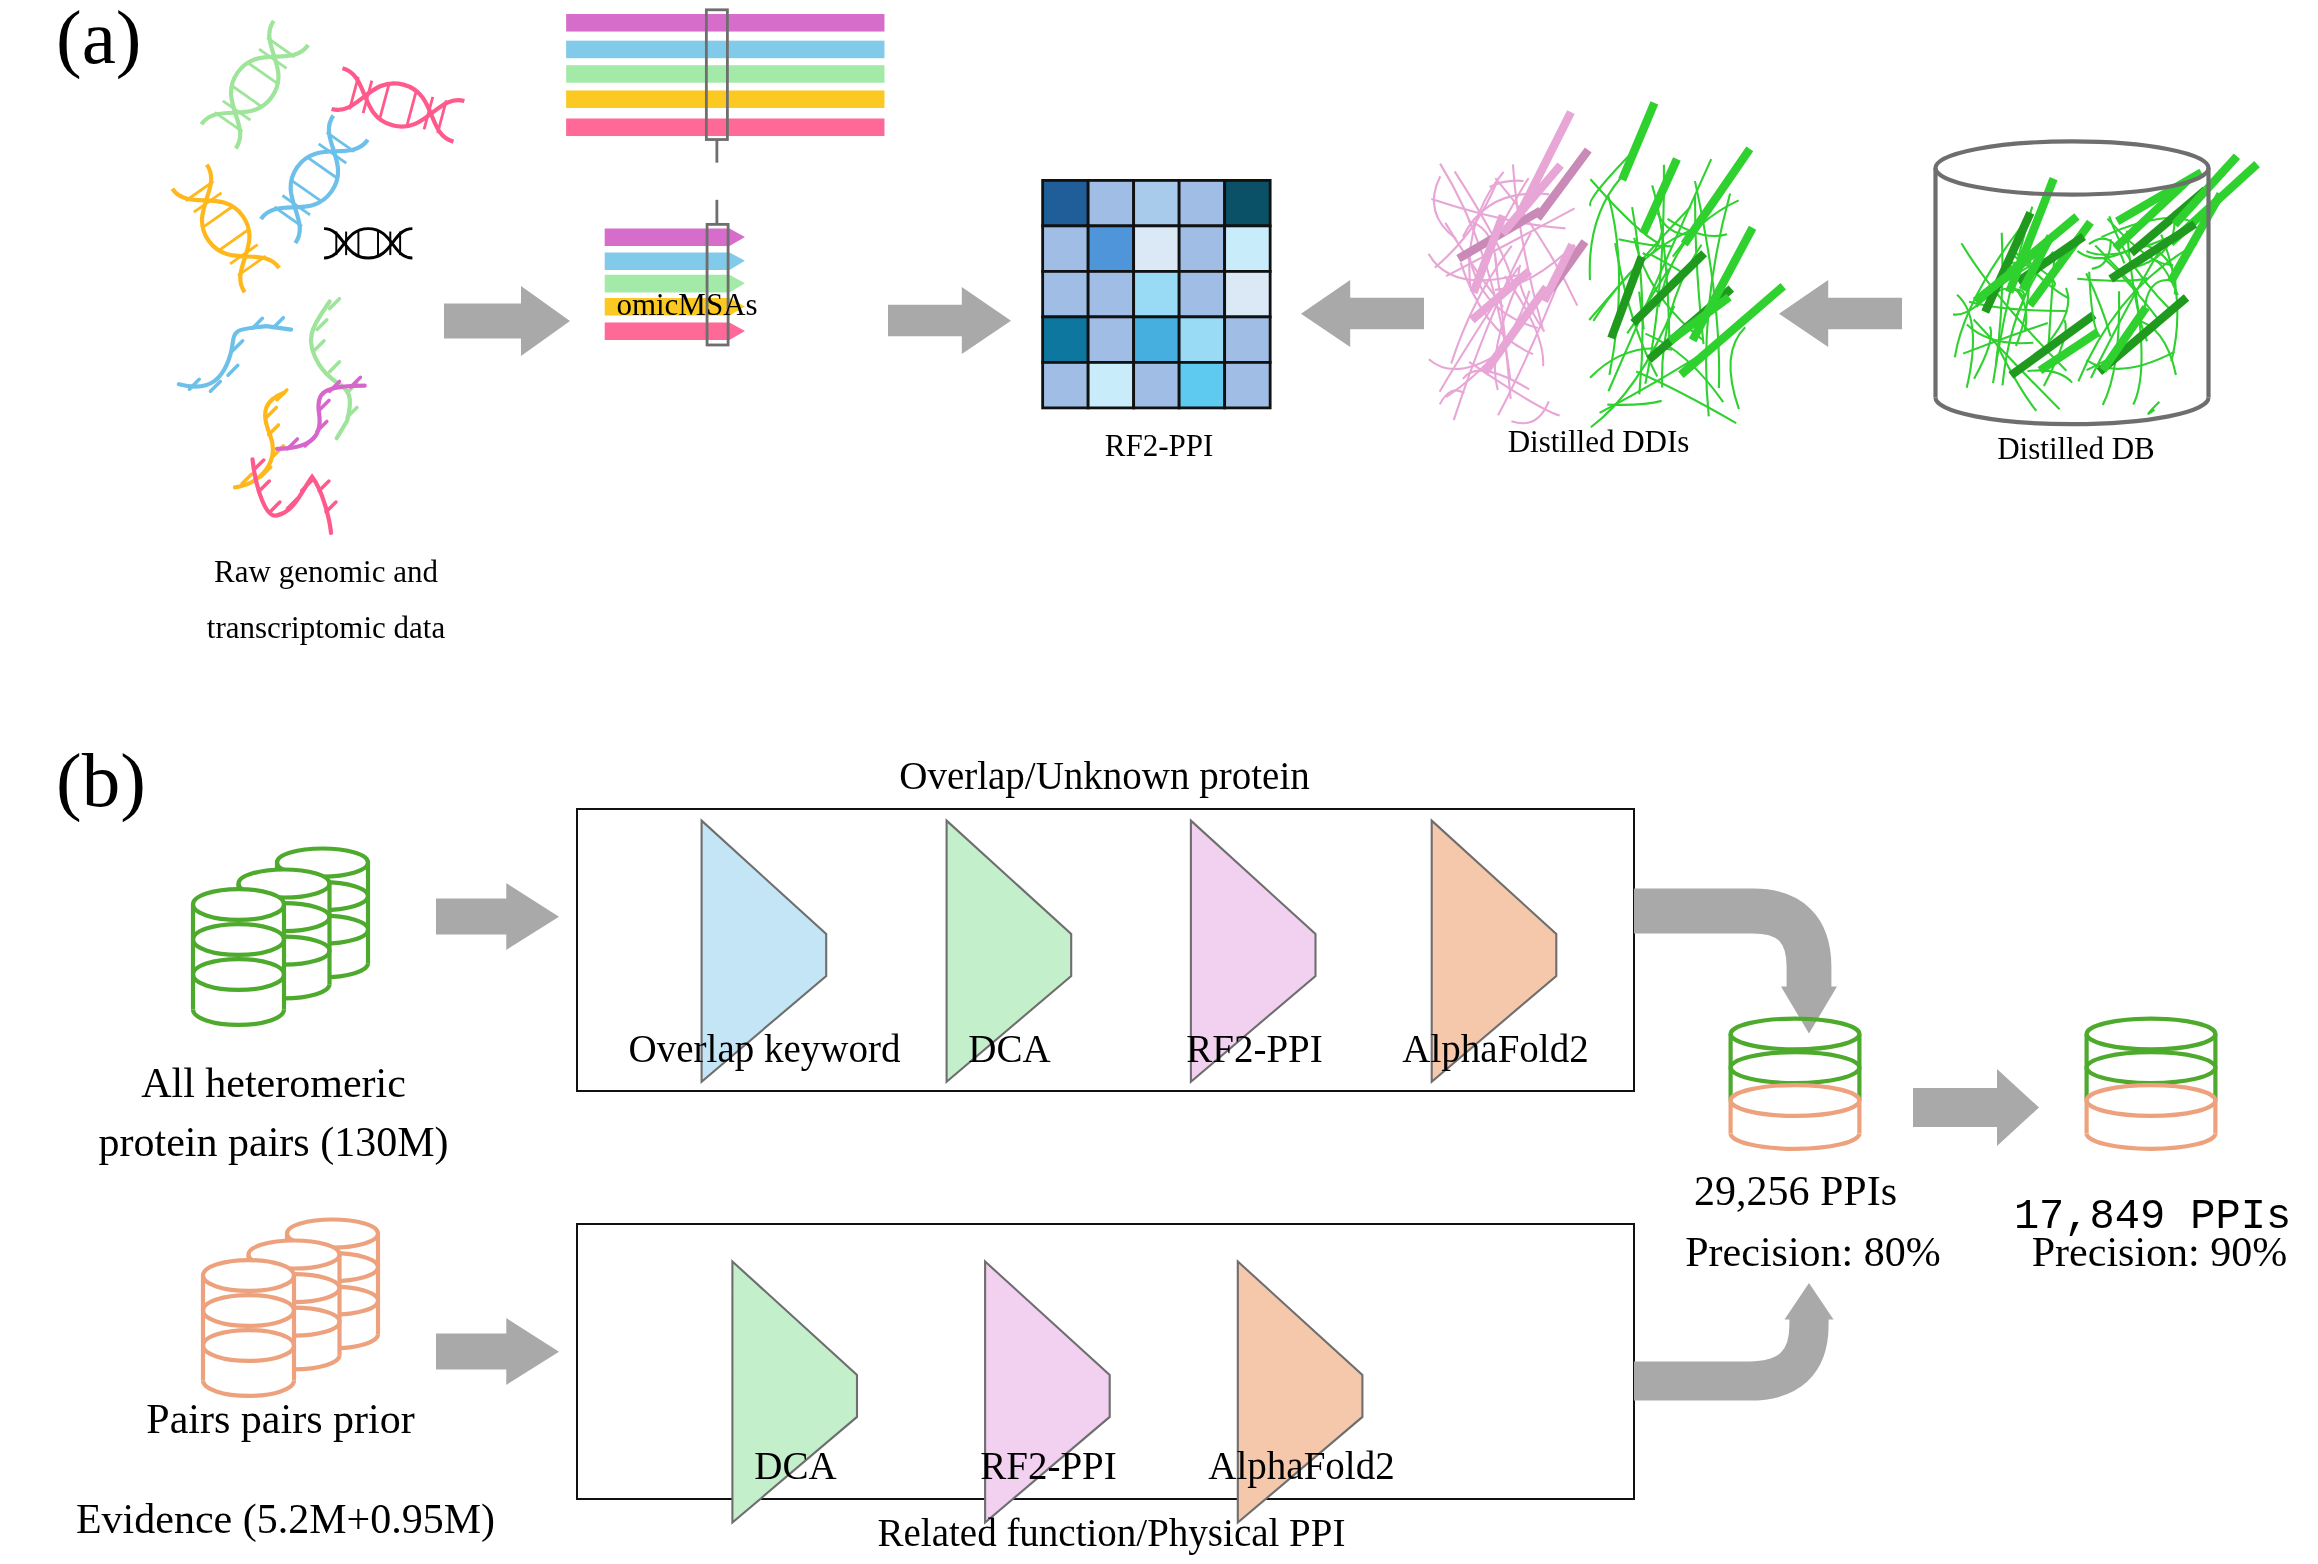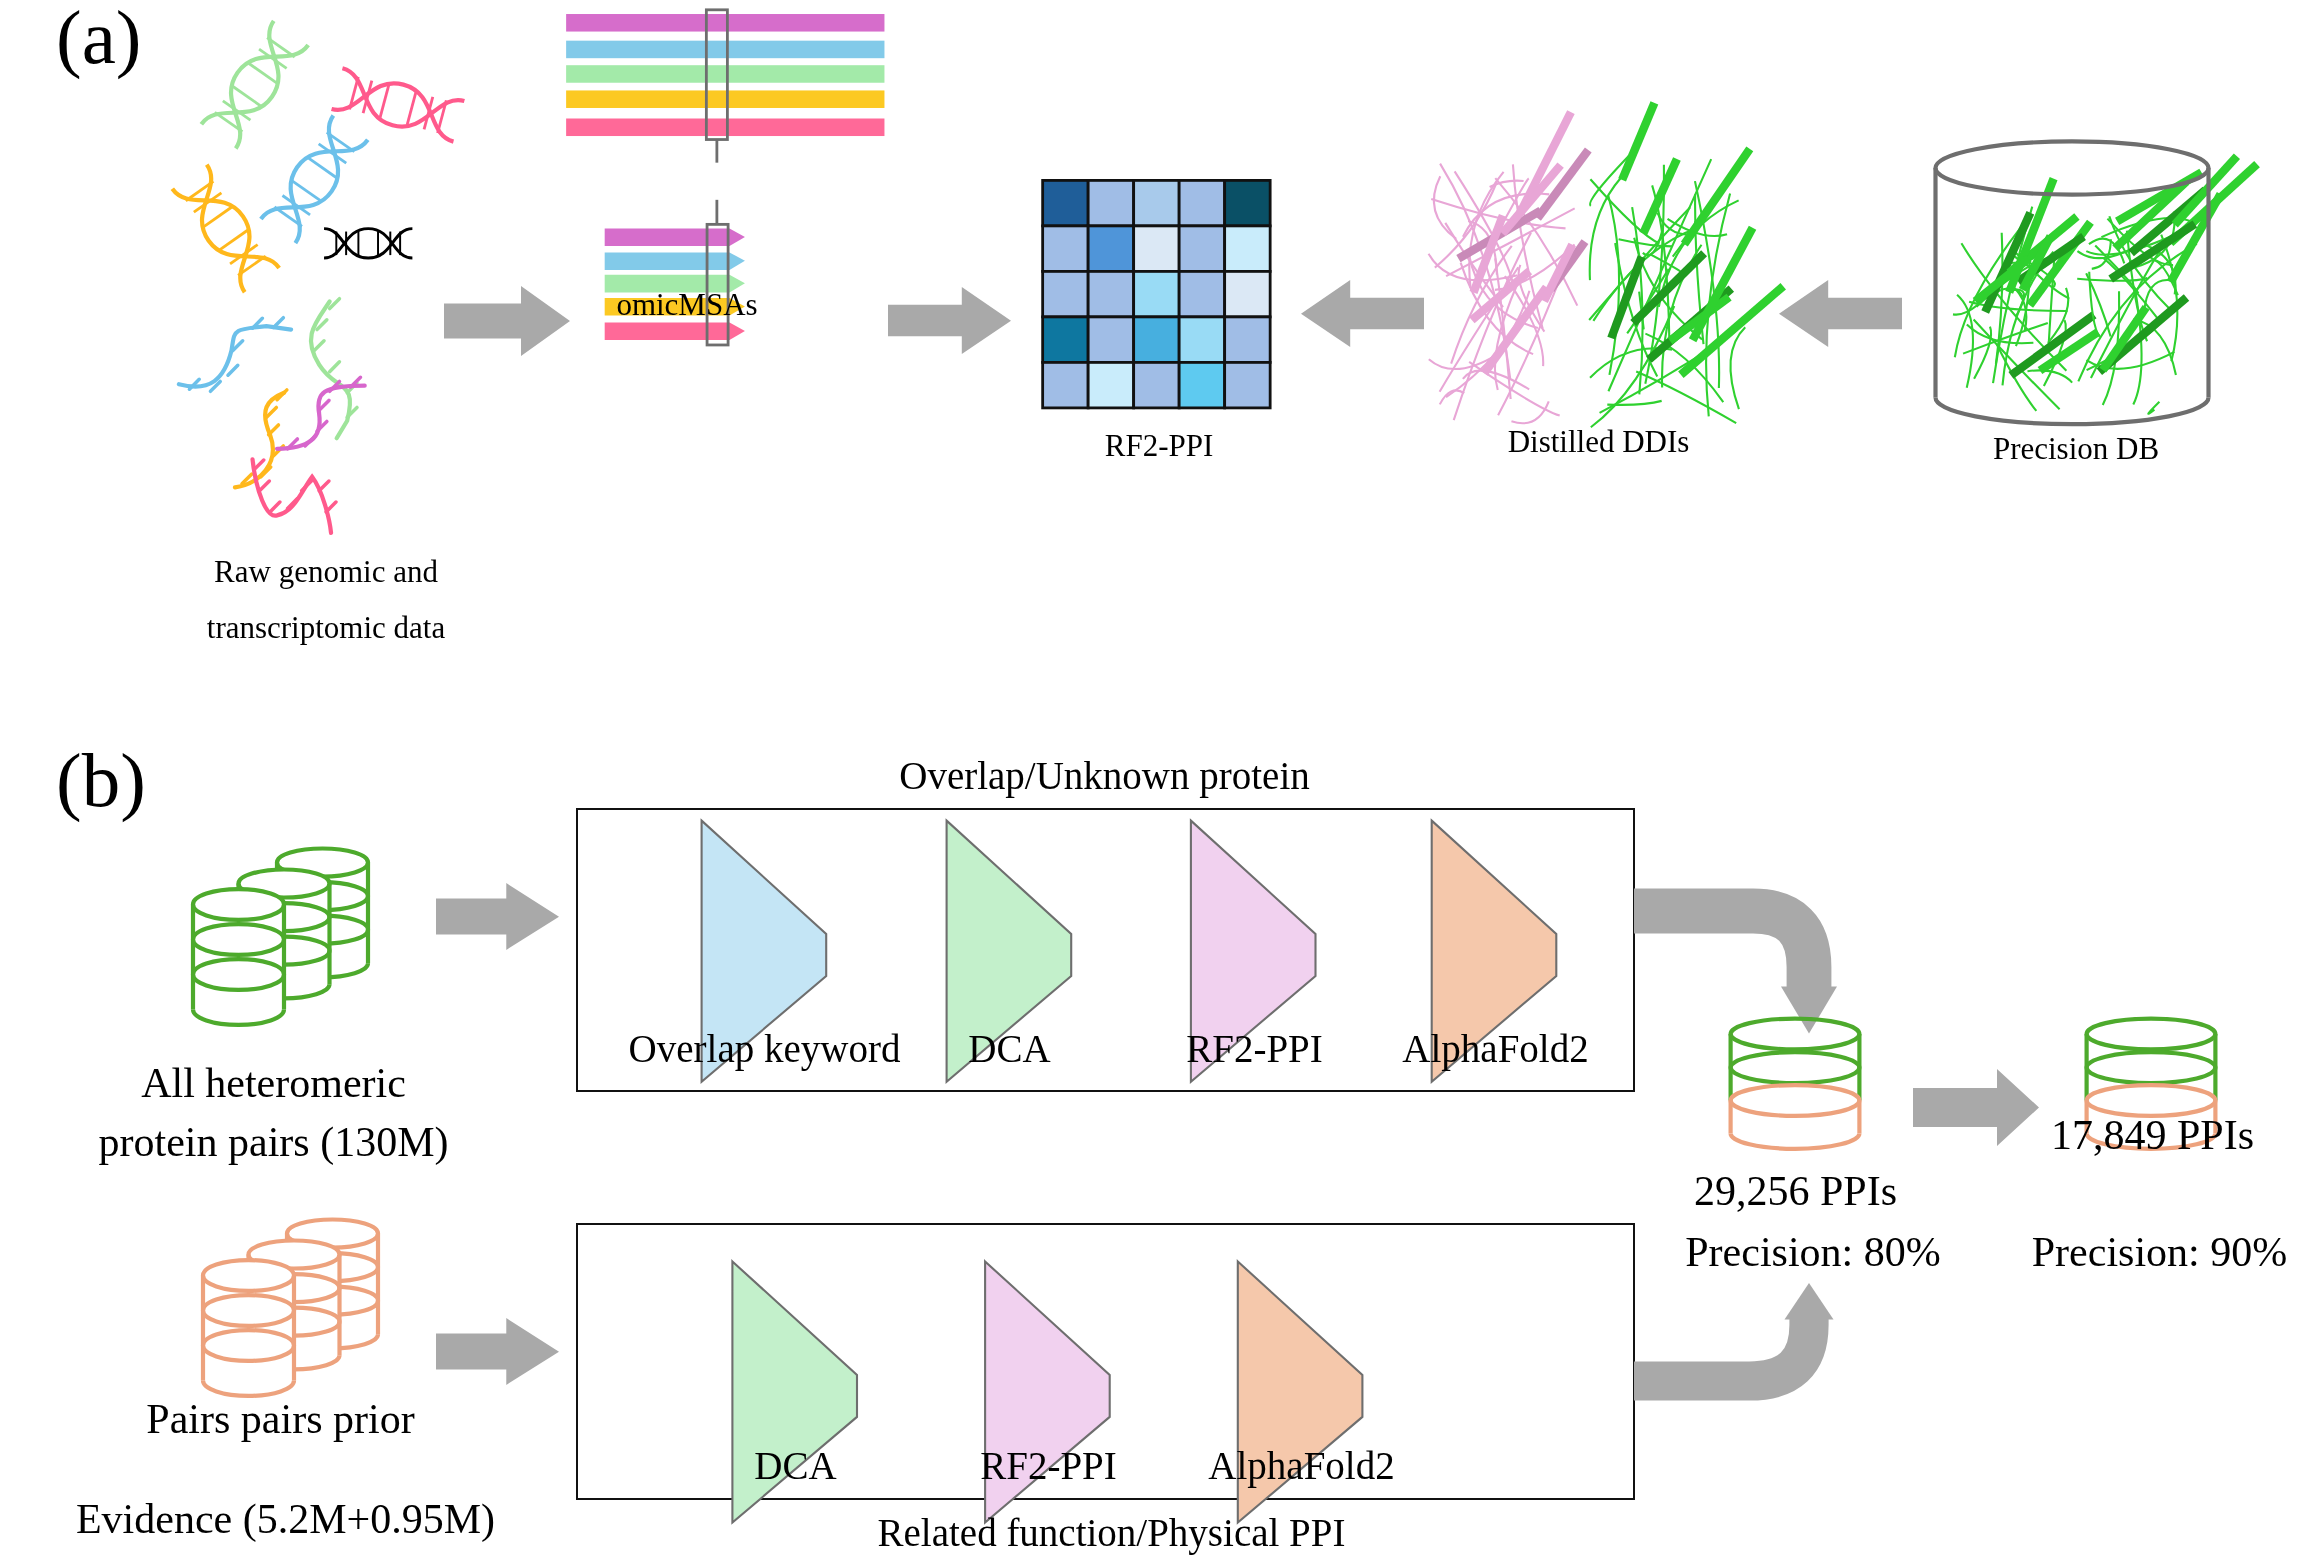--- a/index.html
+++ b/index.html
@@ -353,7 +353,7 @@
     <line x1="395" y1="40" x2="395" y2="368" stroke="#6e6e6e" stroke-width="6"></line>
     <path d="M5,368 A195,38 0 0 0 395,368" fill="none" stroke="#6e6e6e" stroke-width="6"></path>
   </svg>
-<div class="txt lbl-a" style="left:1918px; top:431px; width:316px;">Precision DB</div>
+<div class="txt lbl-a" style="left:1918px; top:431px; width:316px;">Distilled DB</div>
 
 <div class="txt panel-label" style="left:56px; top:736px;">(b)</div>
 

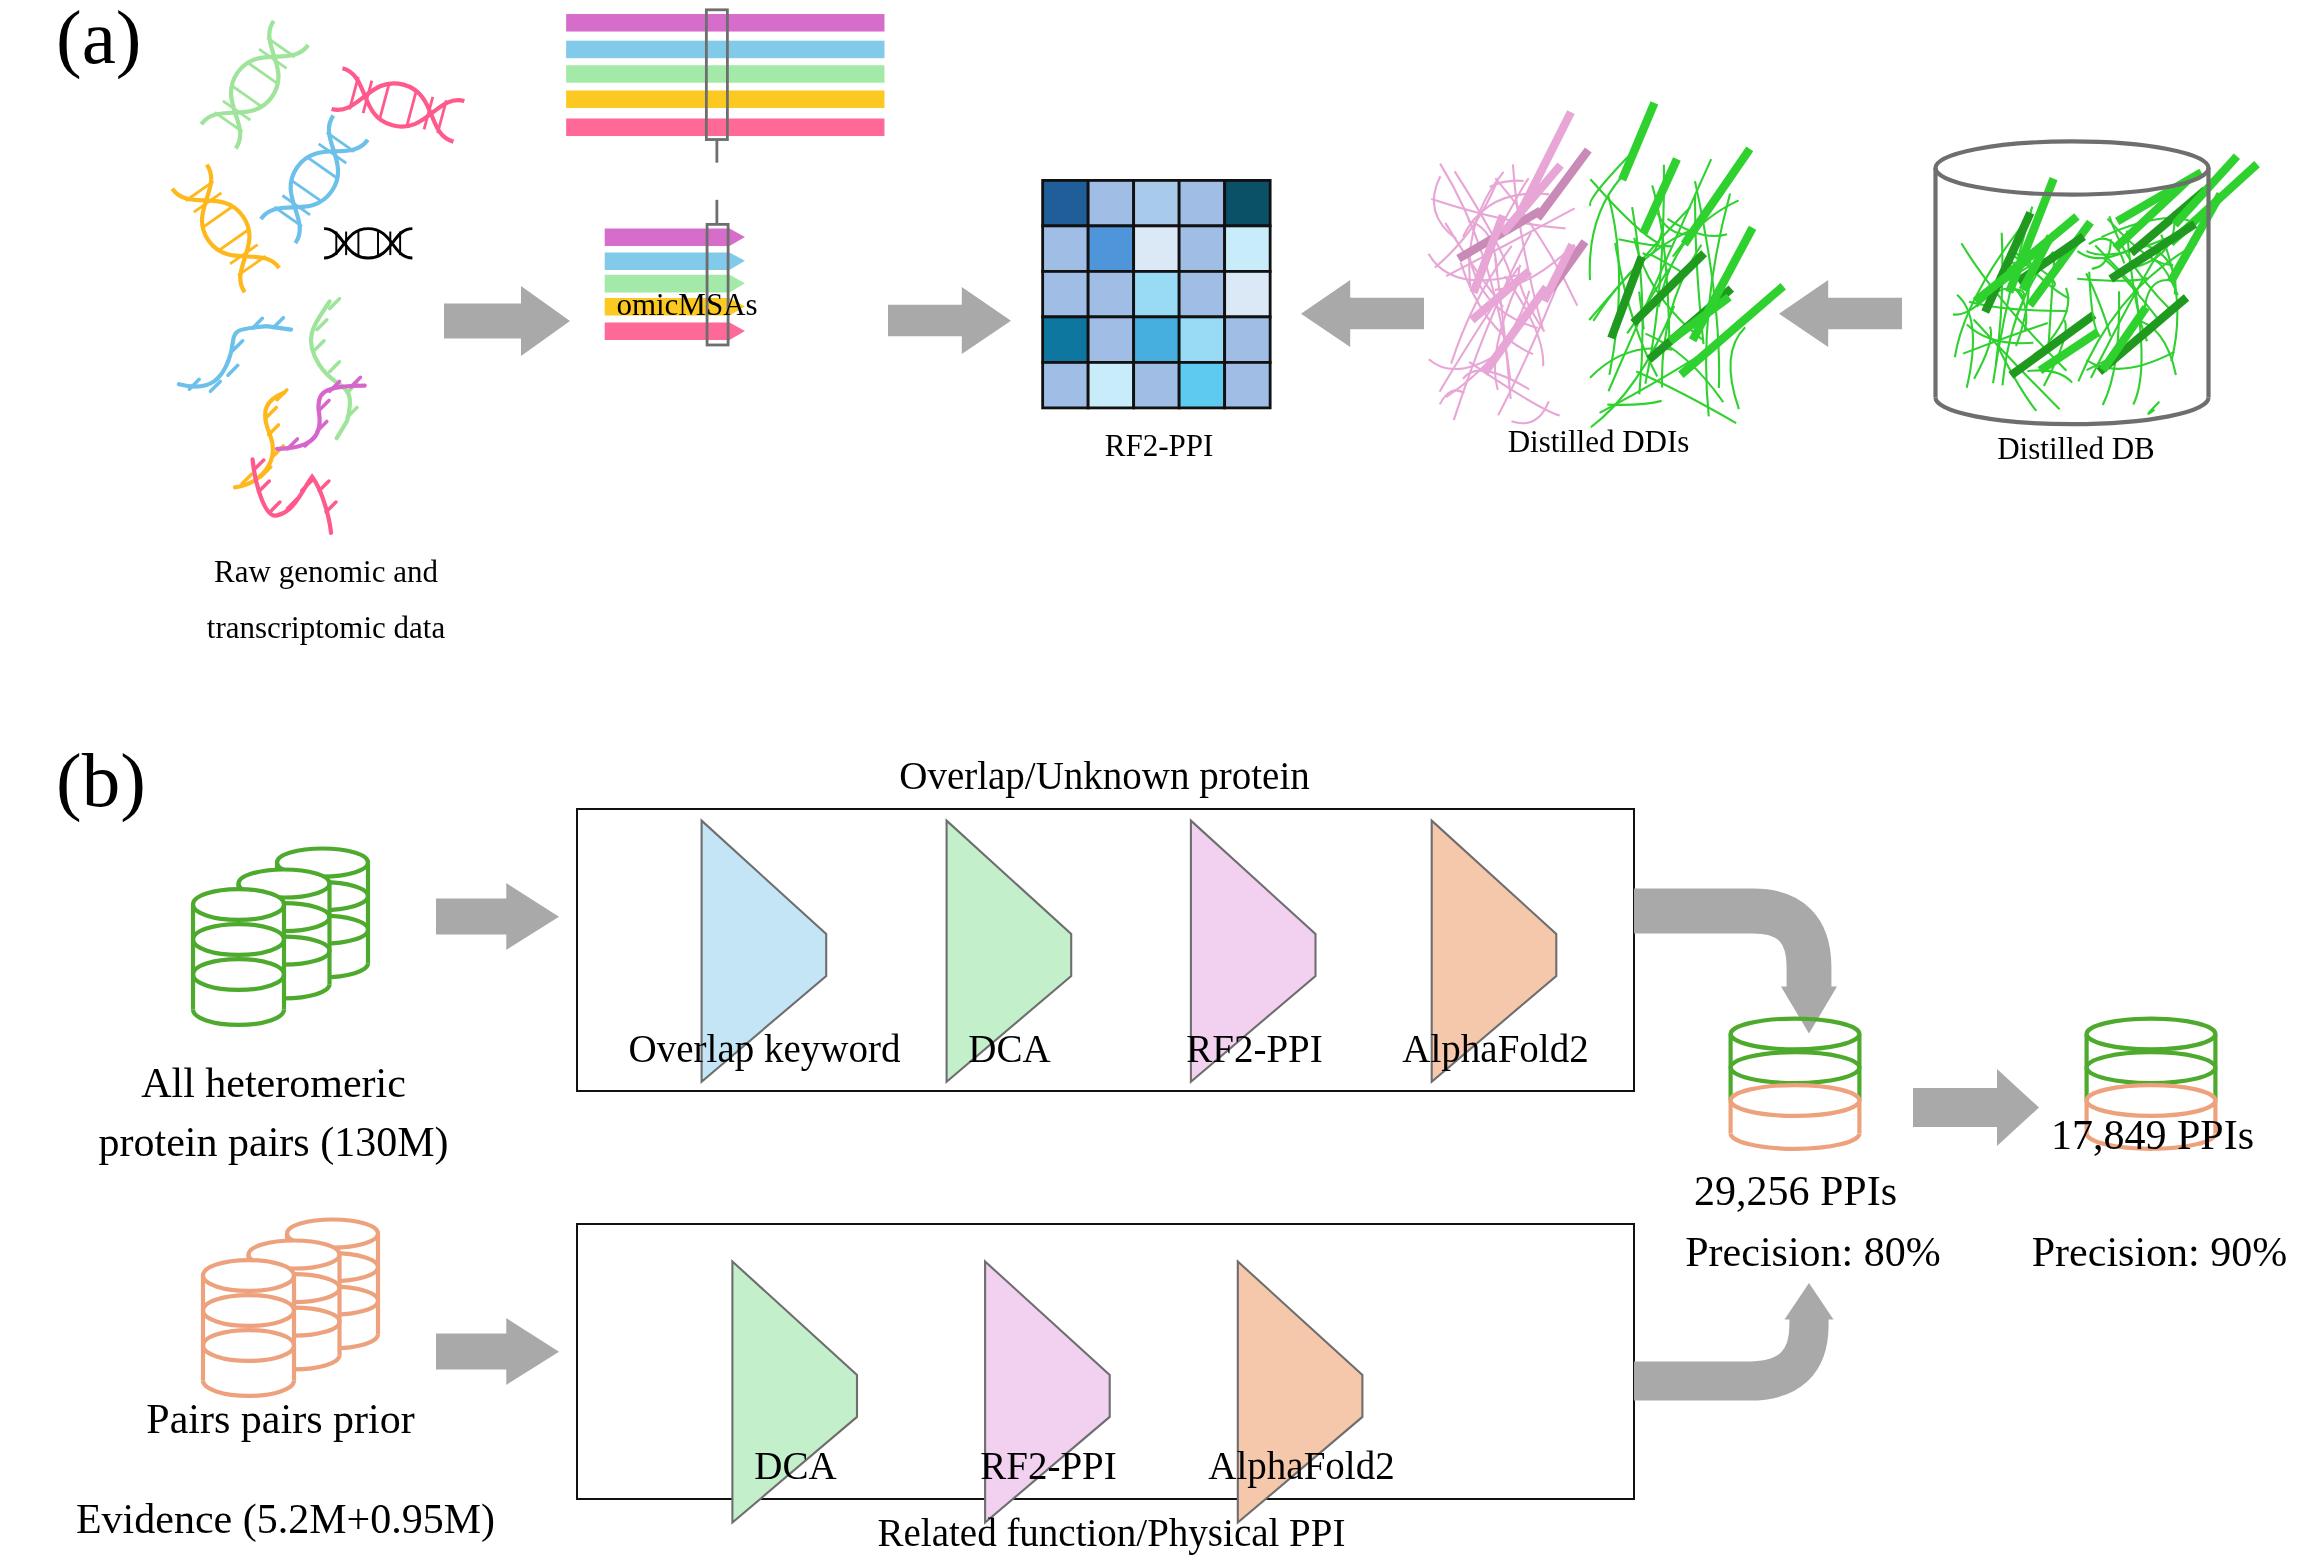--- a/index.html
+++ b/index.html
@@ -484,7 +484,7 @@
     <ellipse cx="100" cy="115" rx="92" ry="22" fill="none" stroke="#eda27d" stroke-width="6"></ellipse>
     <path d="M8,162 A92,22 0 0 0 192,162" fill="none" stroke="#eda27d" stroke-width="6"></path>
   </svg>
-<div class="txt lbl-b" style="left:1991px; top:1111px; width:323px;">17,849 PPIs</div>
+<div class="txt lbl-b" style="left:1991px; top:1193px; width:323px;font-family:Liberation Mono, monospace;">17,849 PPIs</div>
 <div class="txt lbl-b" style="left:1991px; top:1228px; width:337px;">Precision: 90%</div>
 
 

